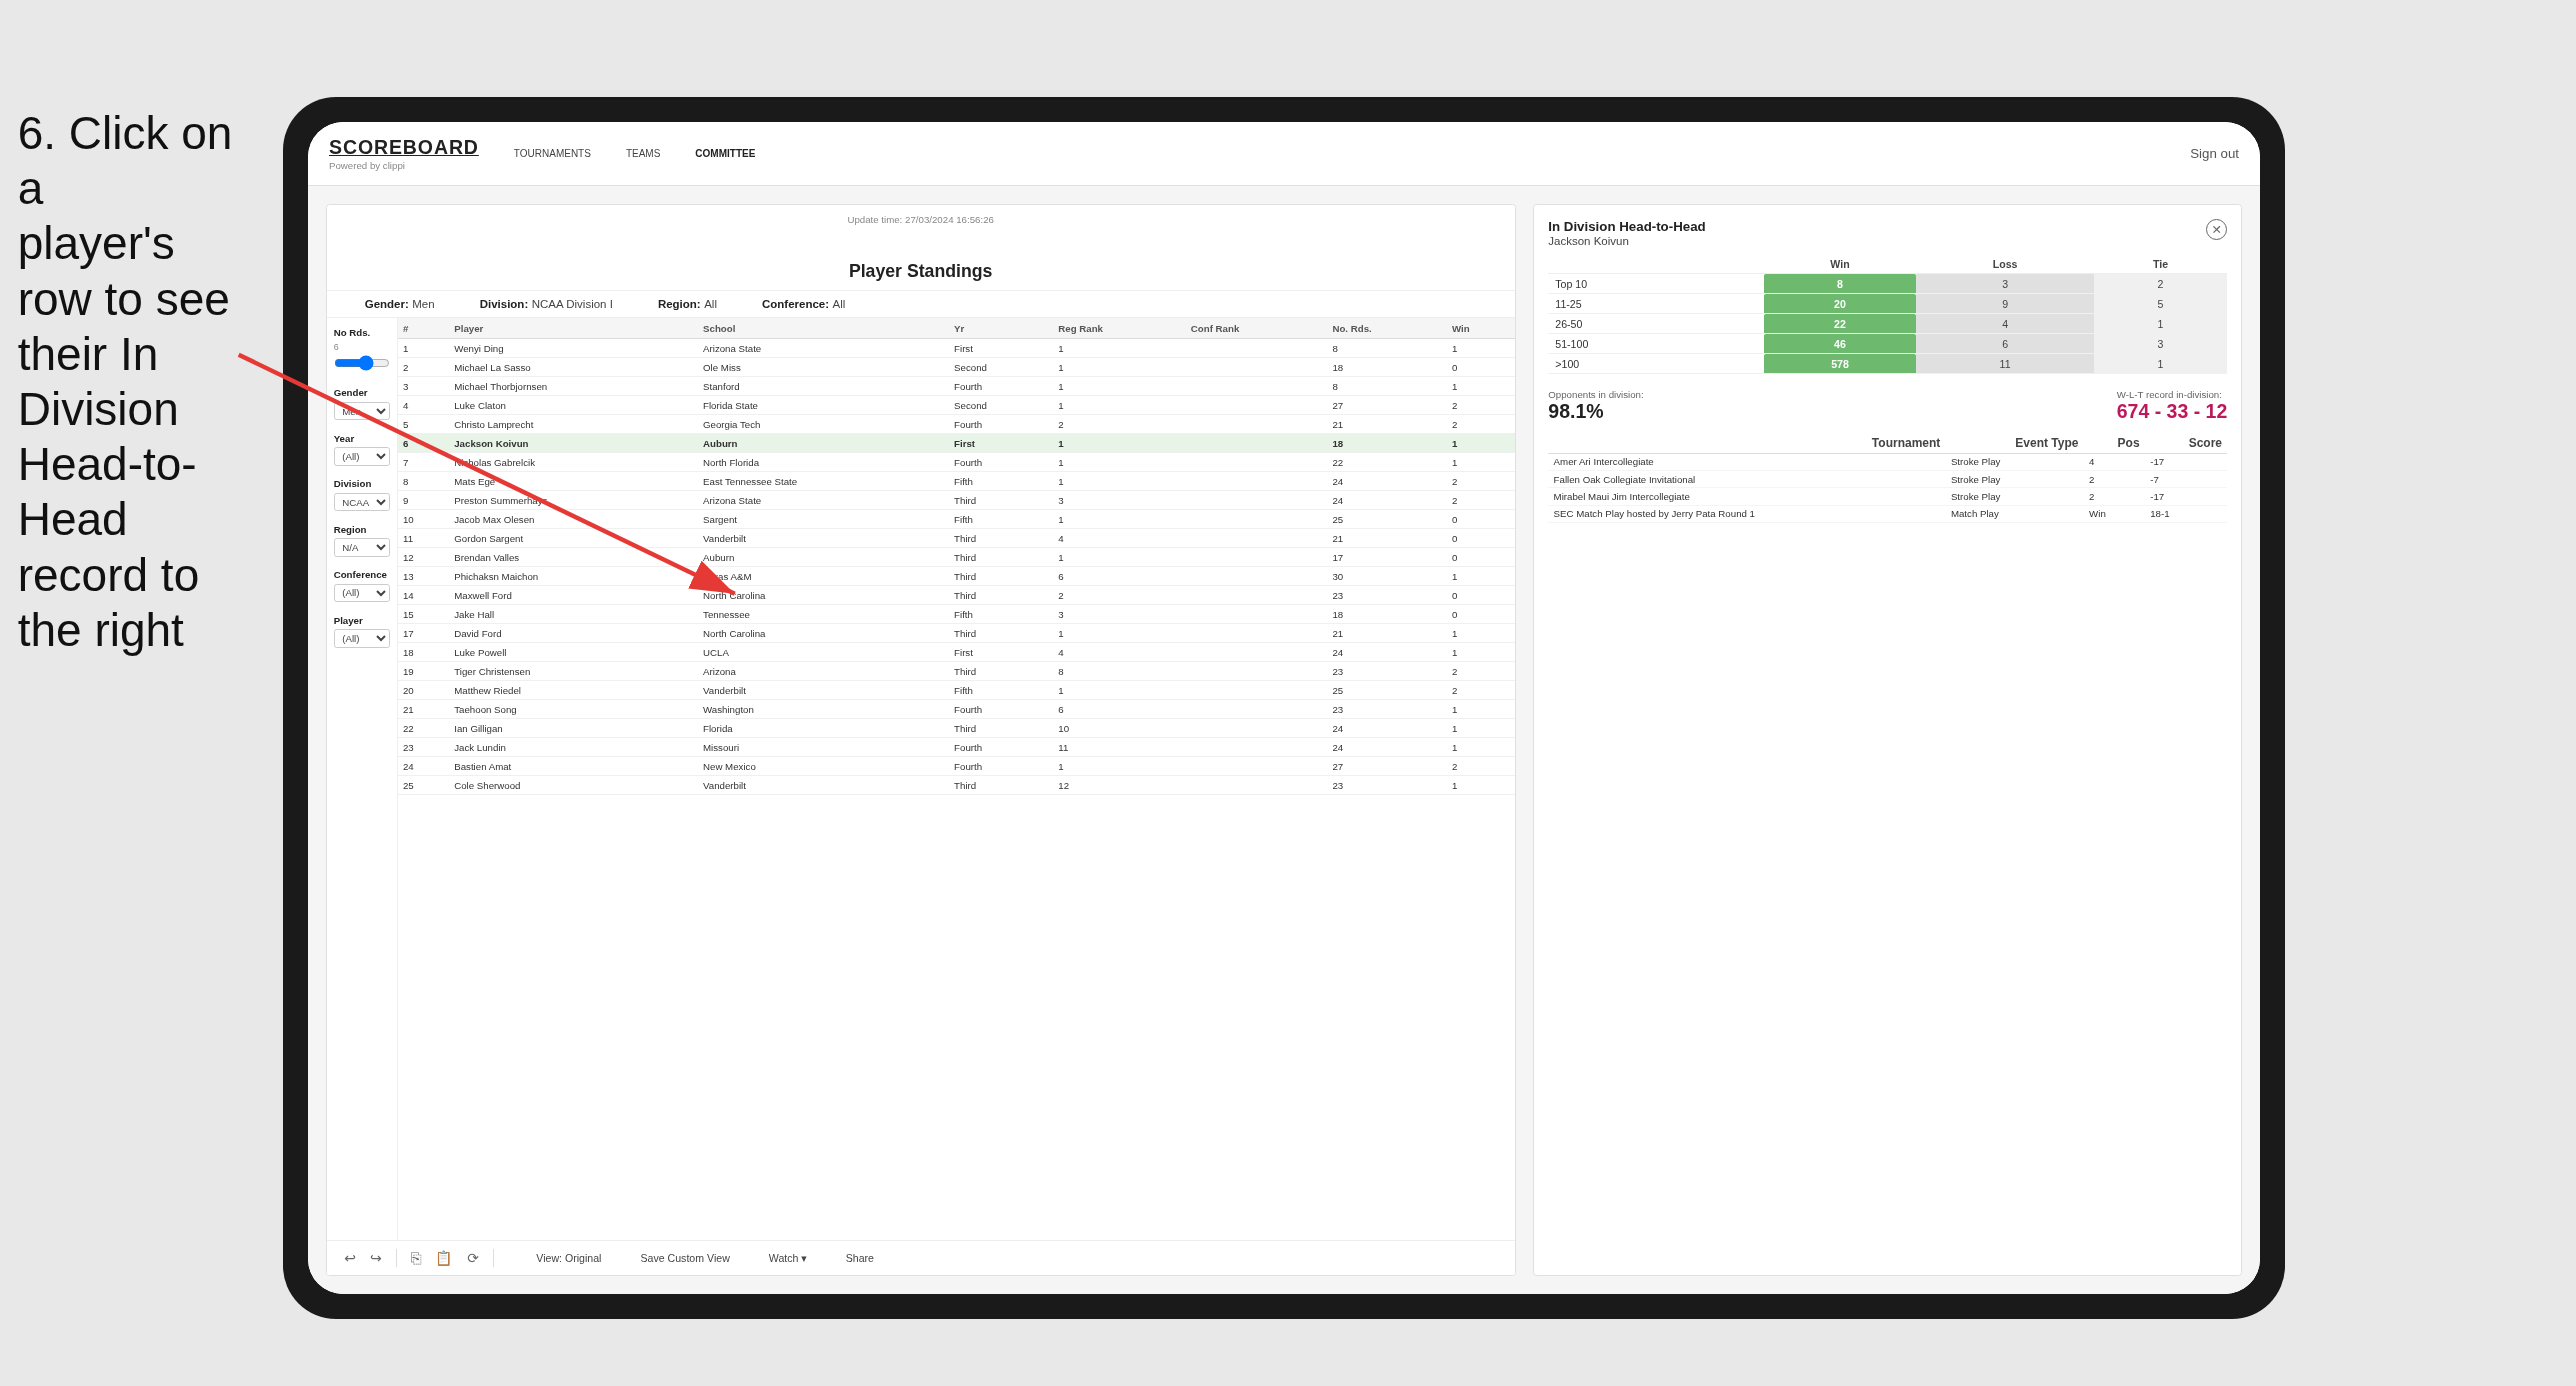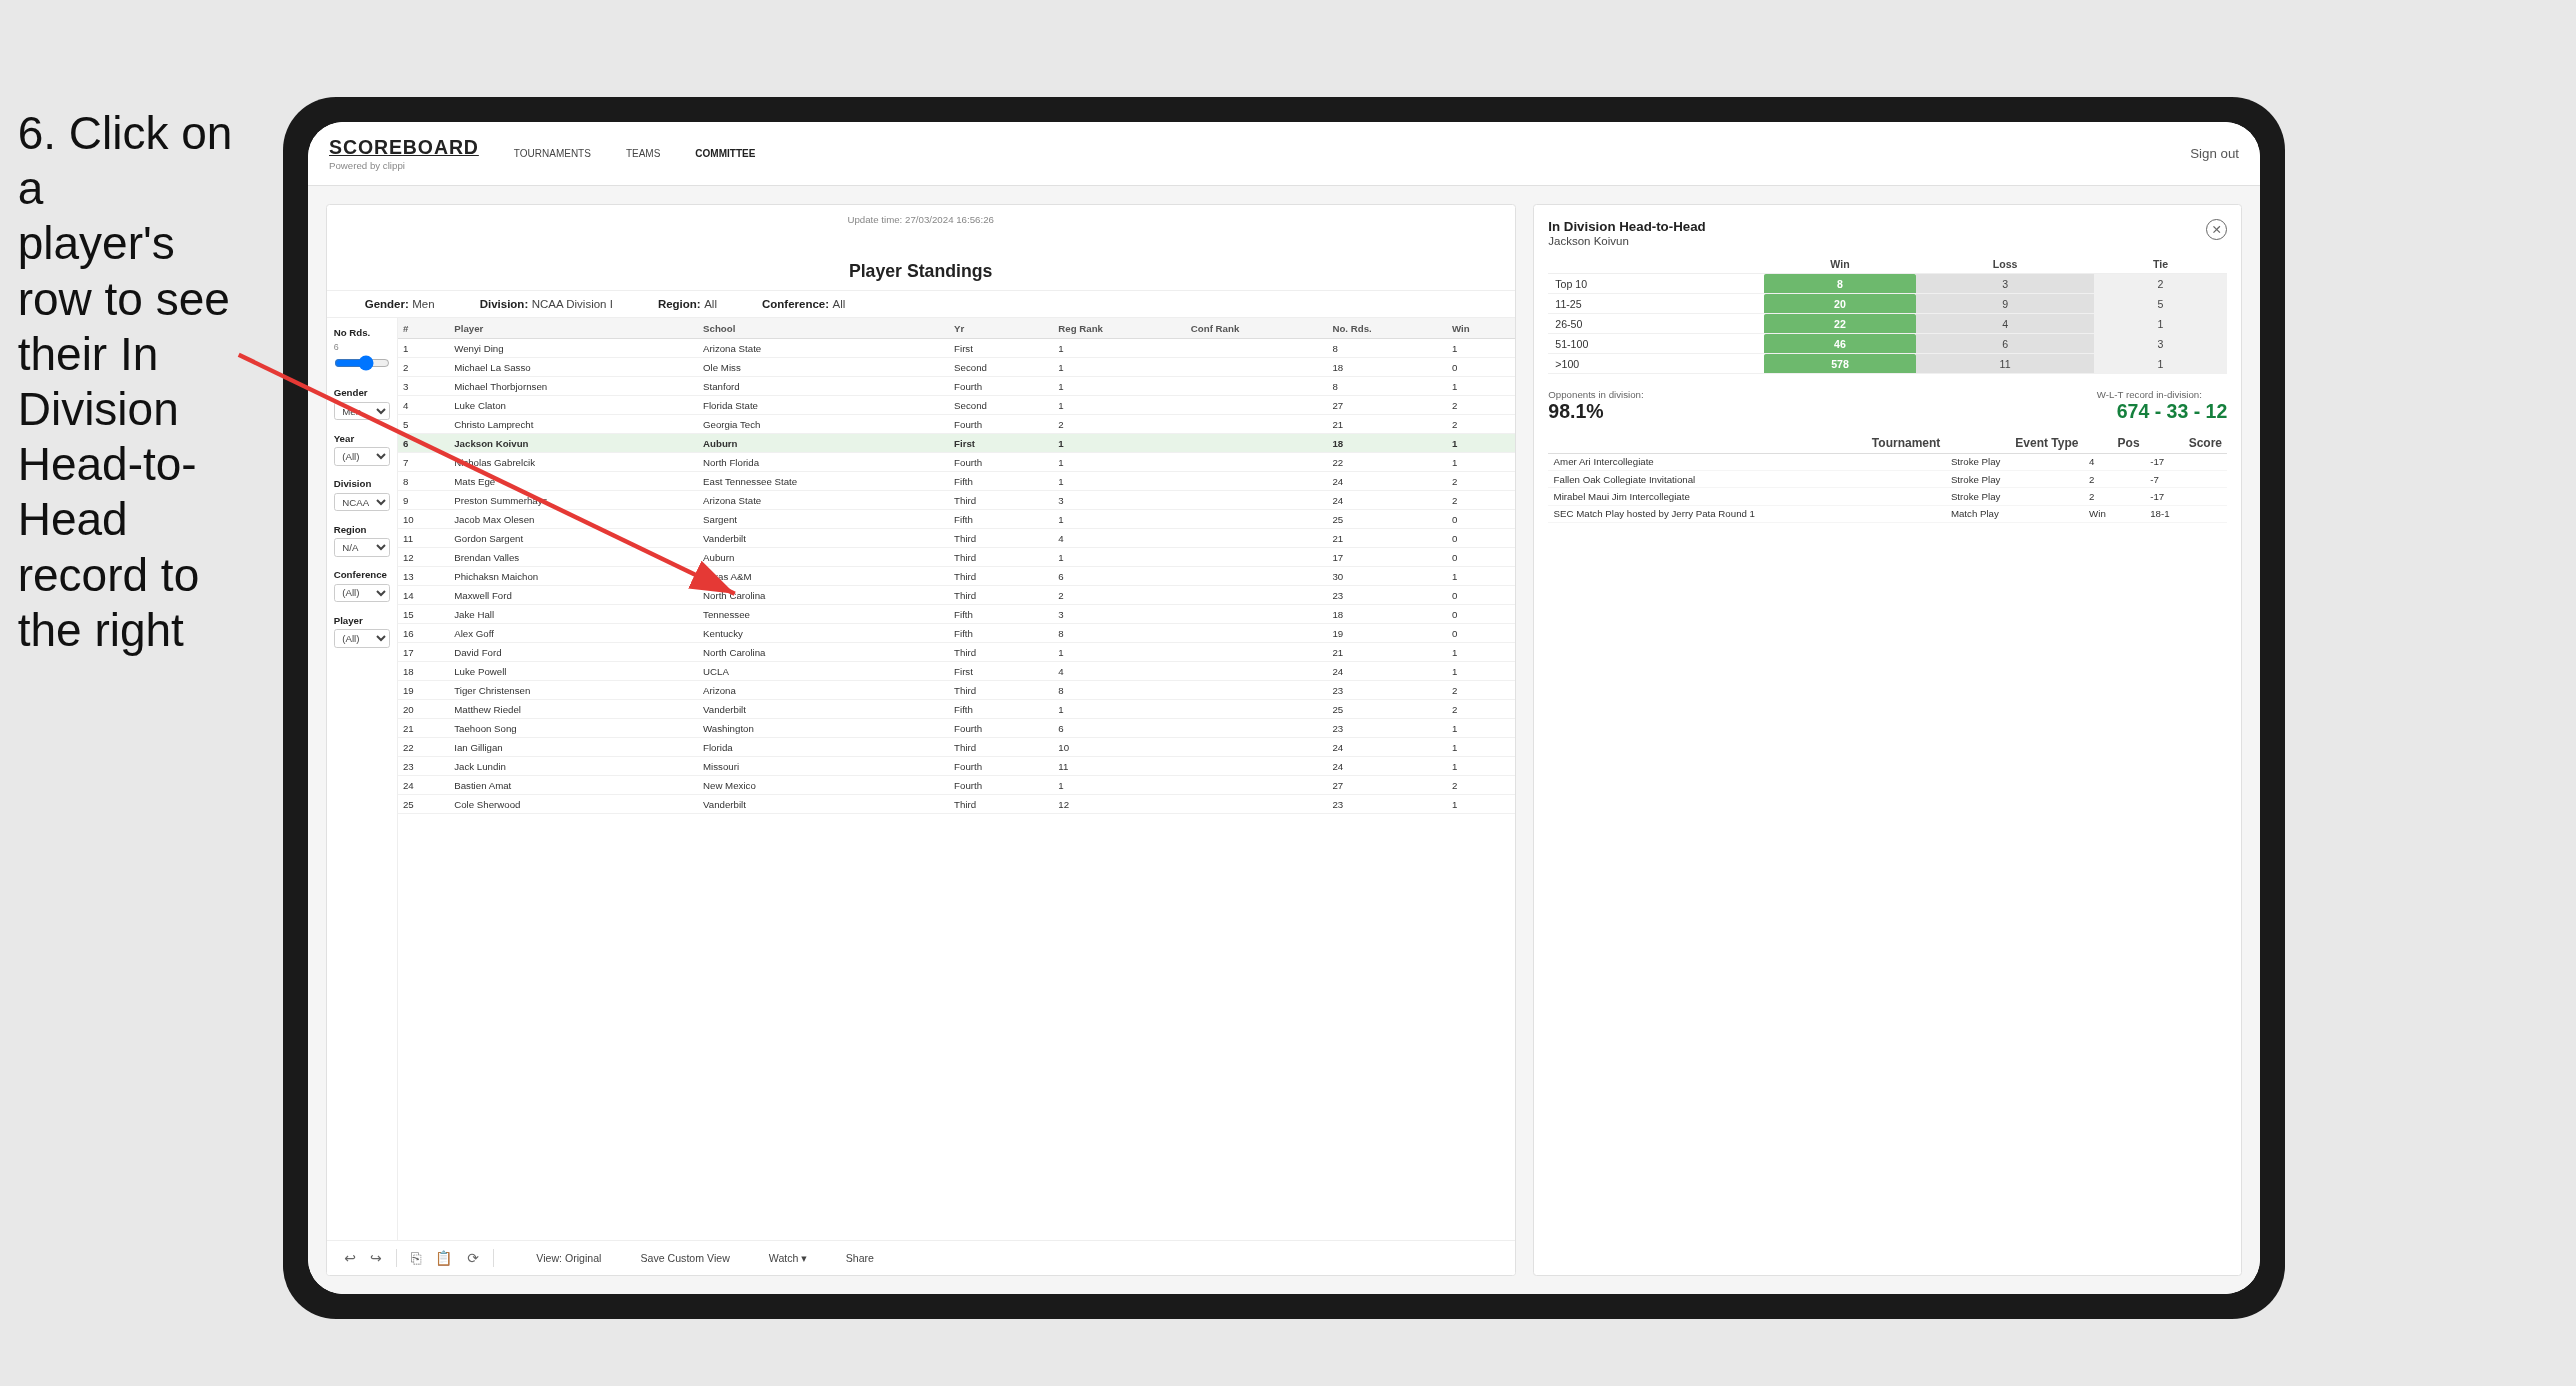--- a/index.html
+++ b/index.html
@@ -446,8 +446,7 @@
     .h2h-record {
       font-size: 19.5px;
       font-weight: 700;
-      color: #15803d;
-      margin-left: 20px;
+      color: #be185d;
     }
 
     

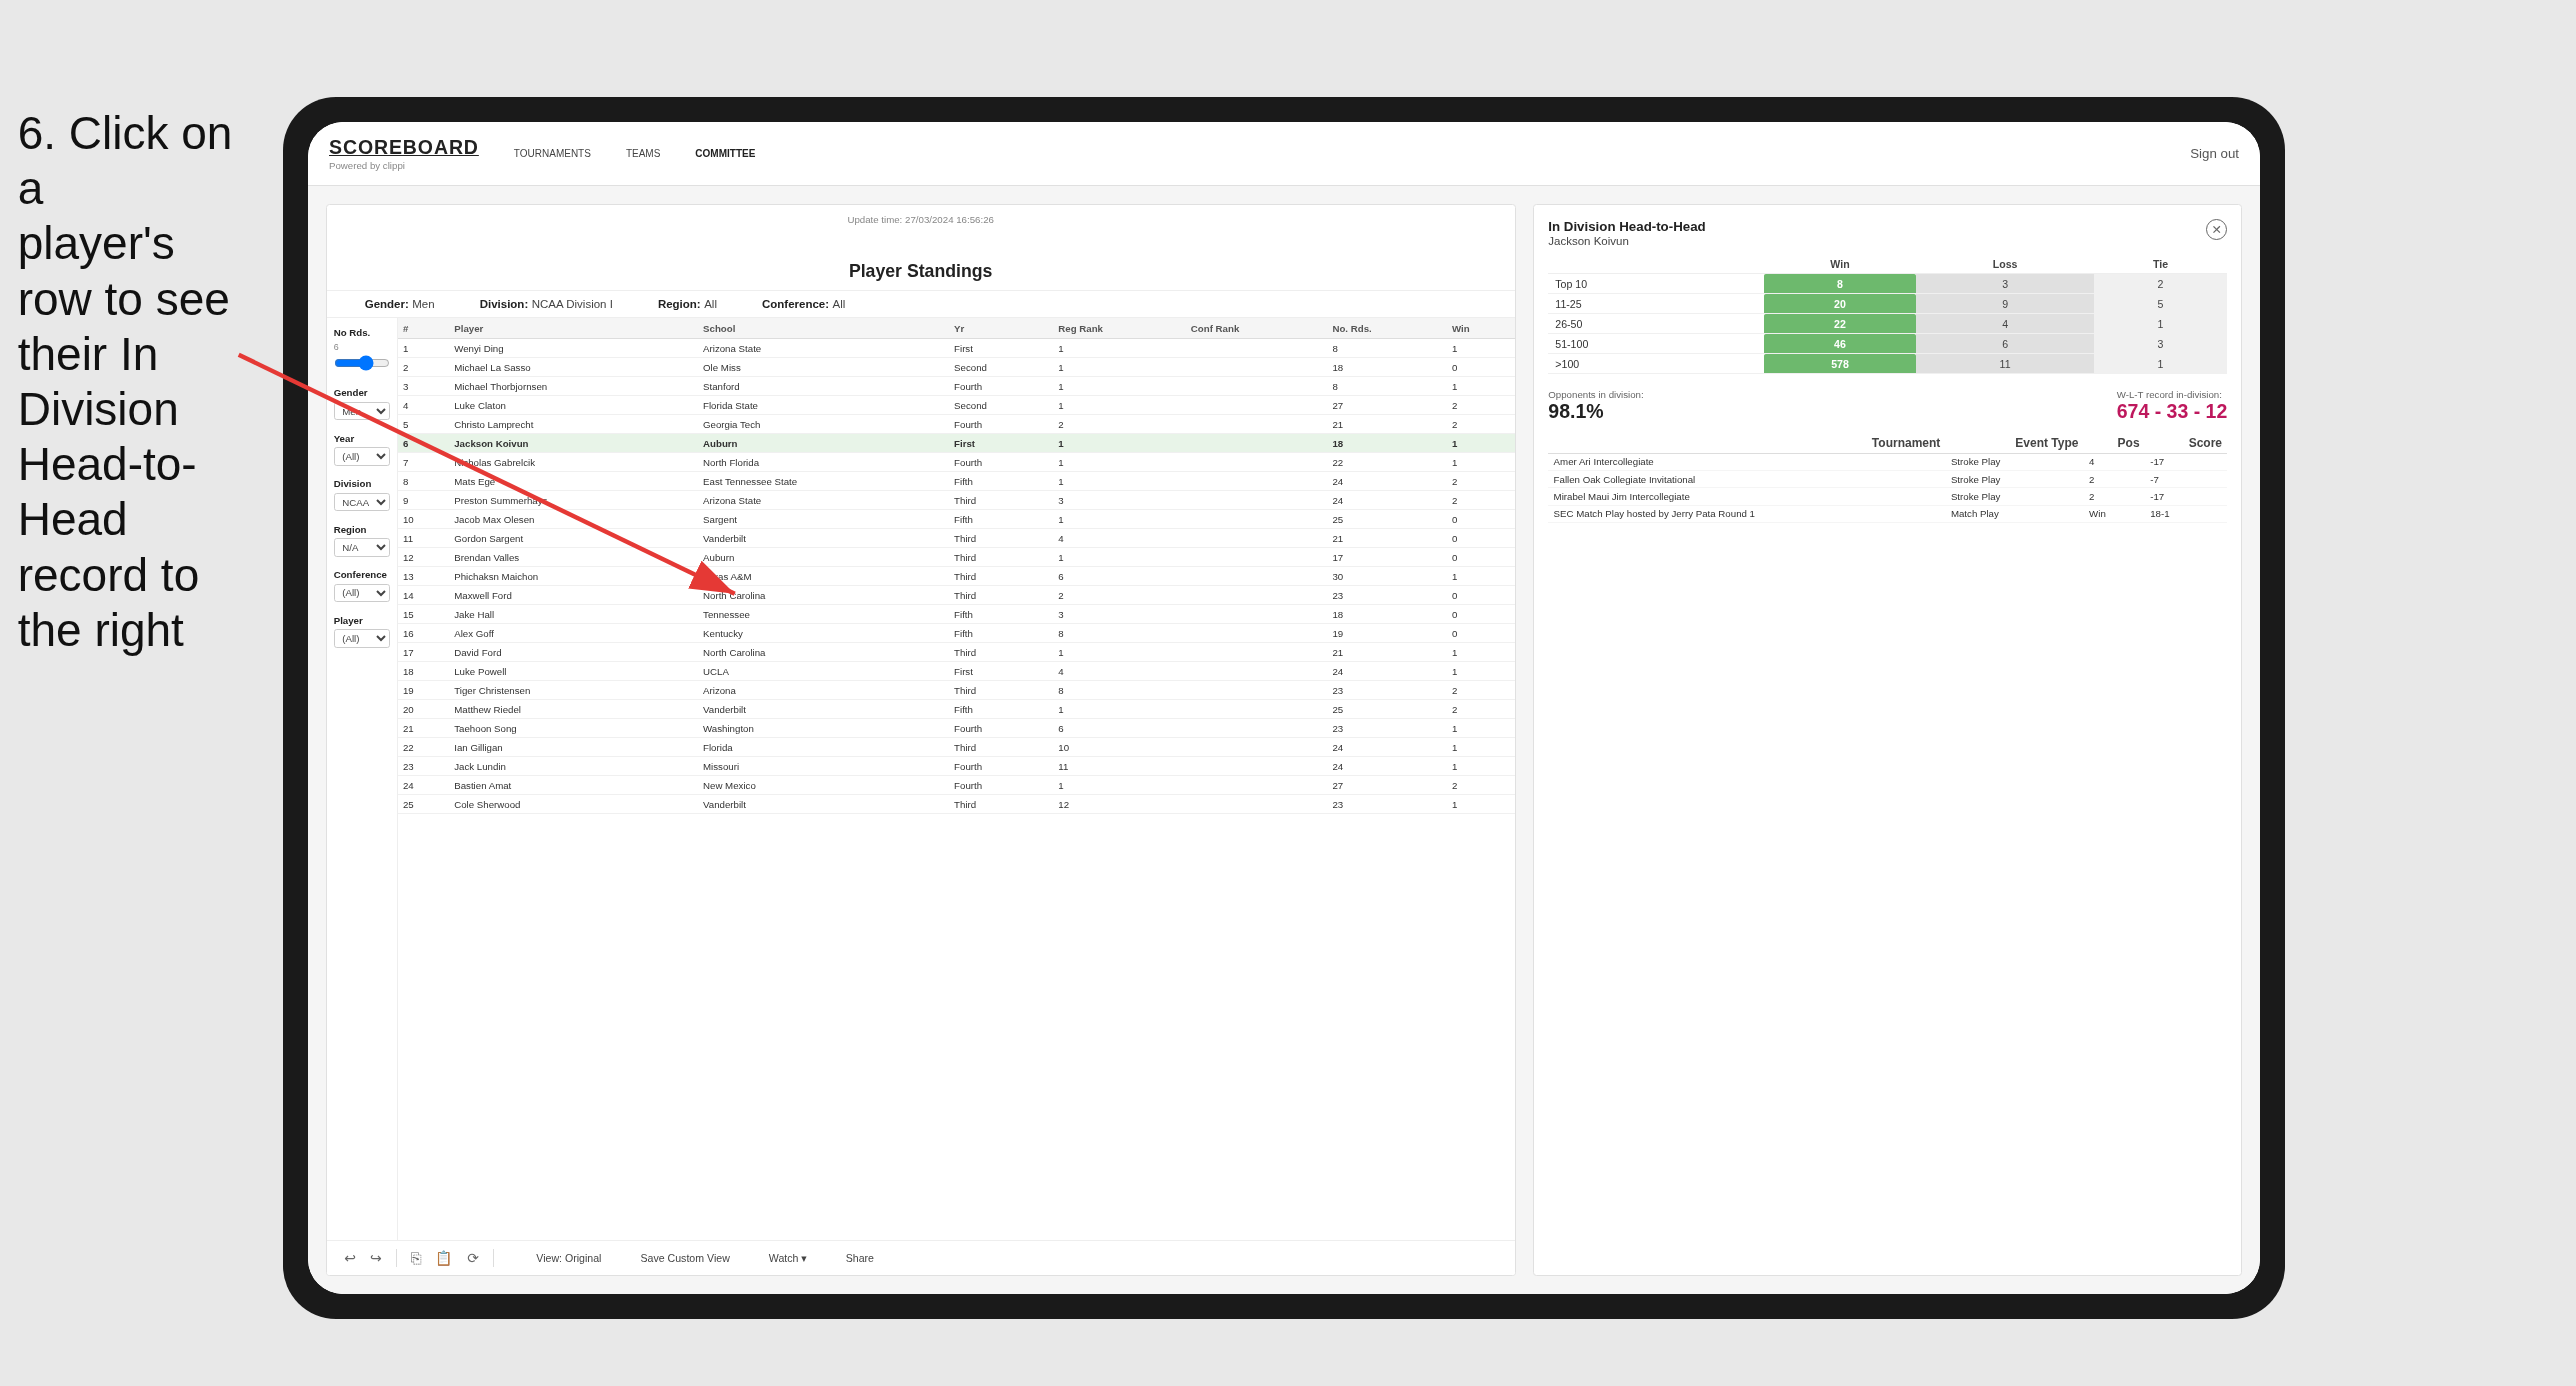--- a/index.html
+++ b/index.html
@@ -760,16 +760,6 @@
     <td>0</td>
   </tr>
                     <tr>
-    <td>16</td>
-    <td>Alex Goff</td>
-    <td>Kentucky</td>
-    <td>Fifth</td>
-    <td>8</td>
-    <td></td>
-    <td>19</td>
-    <td>0</td>
-  </tr>
-                    <tr>
     <td>17</td>
     <td>David Ford</td>
     <td>North Carolina</td>

